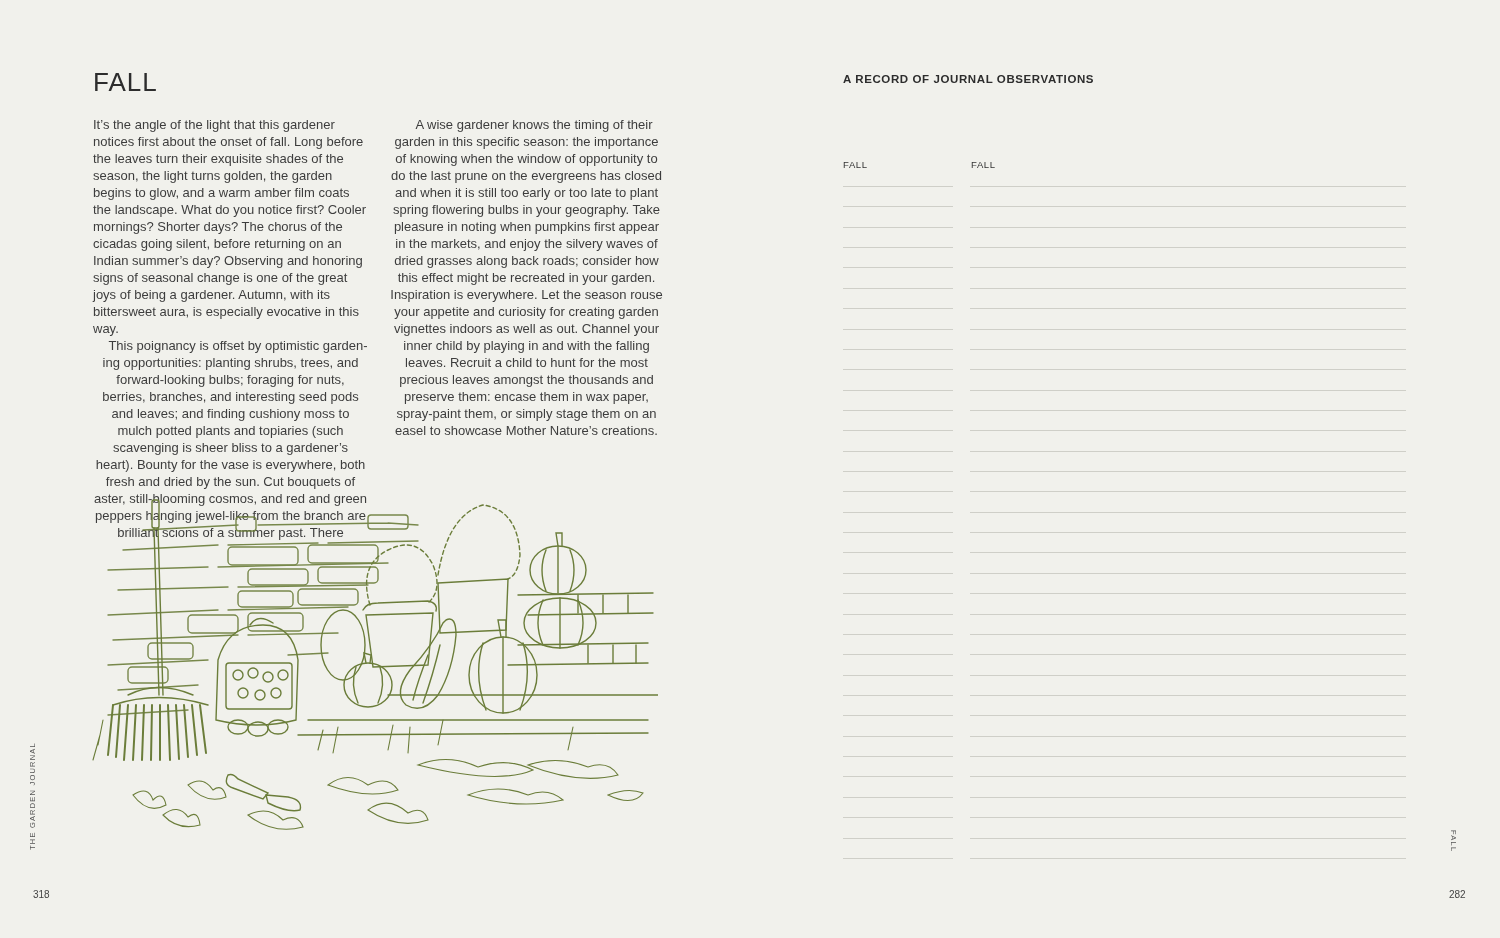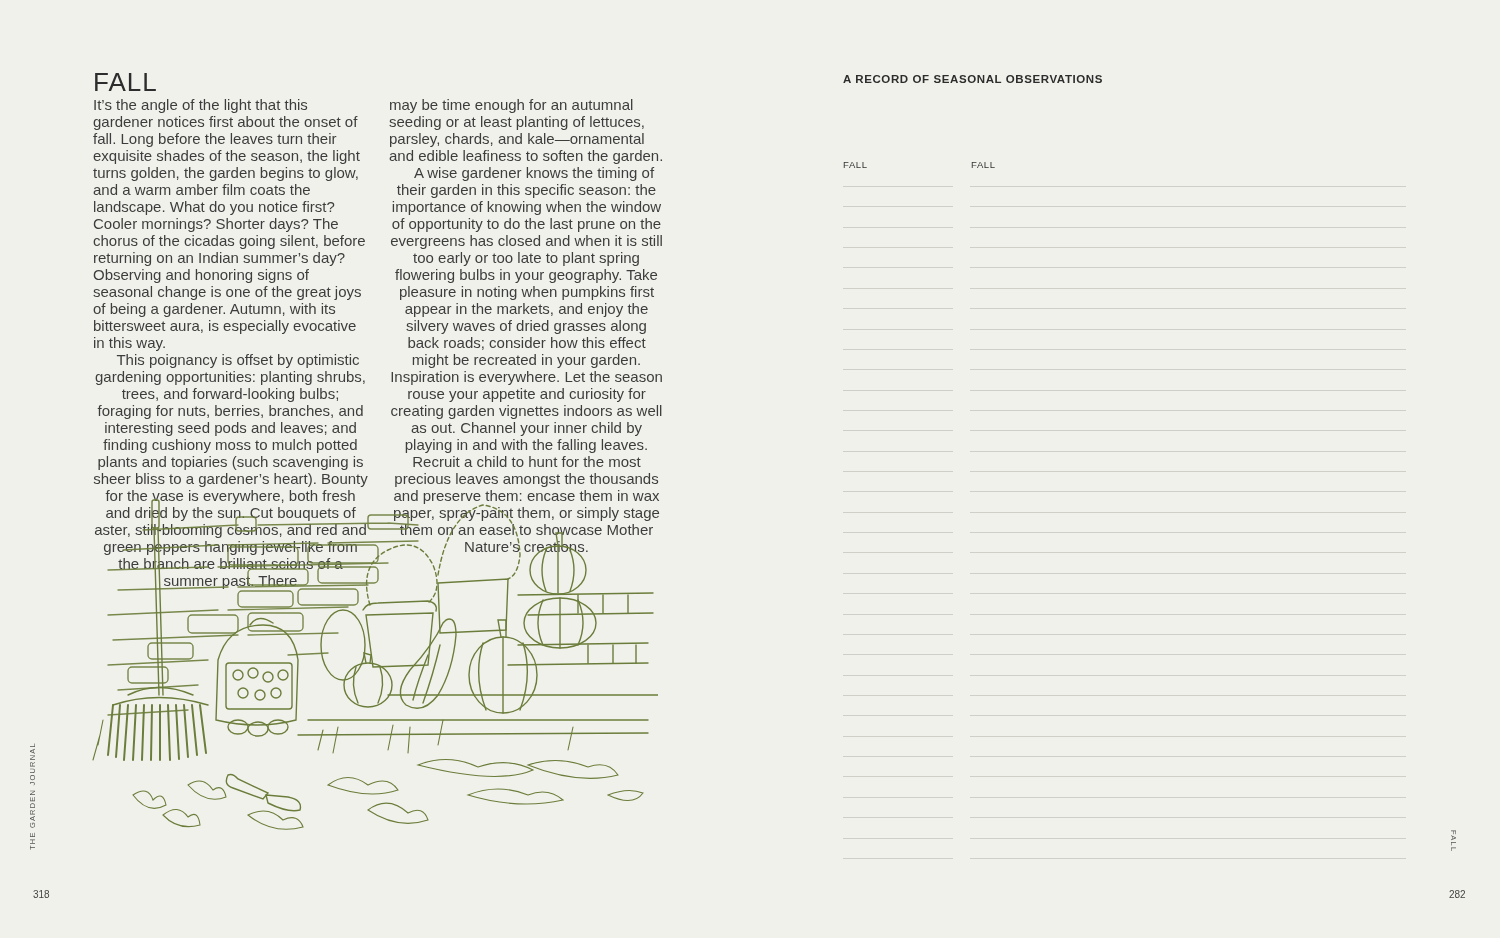--- a/index.html
+++ b/index.html
@@ -187,7 +187,7 @@
 </div>
 
 <div class="page page-right">
-  <h2 class="section-title">A RECORD OF SEASONAL OBSERVATIONS</h2>
+  <h2 class="section-title">A RECORD OF JOURNAL OBSERVATIONS</h2>
 
   <div class="col-head col-head-date">FALL</div>
   <div class="col-head col-head-event">FALL</div>

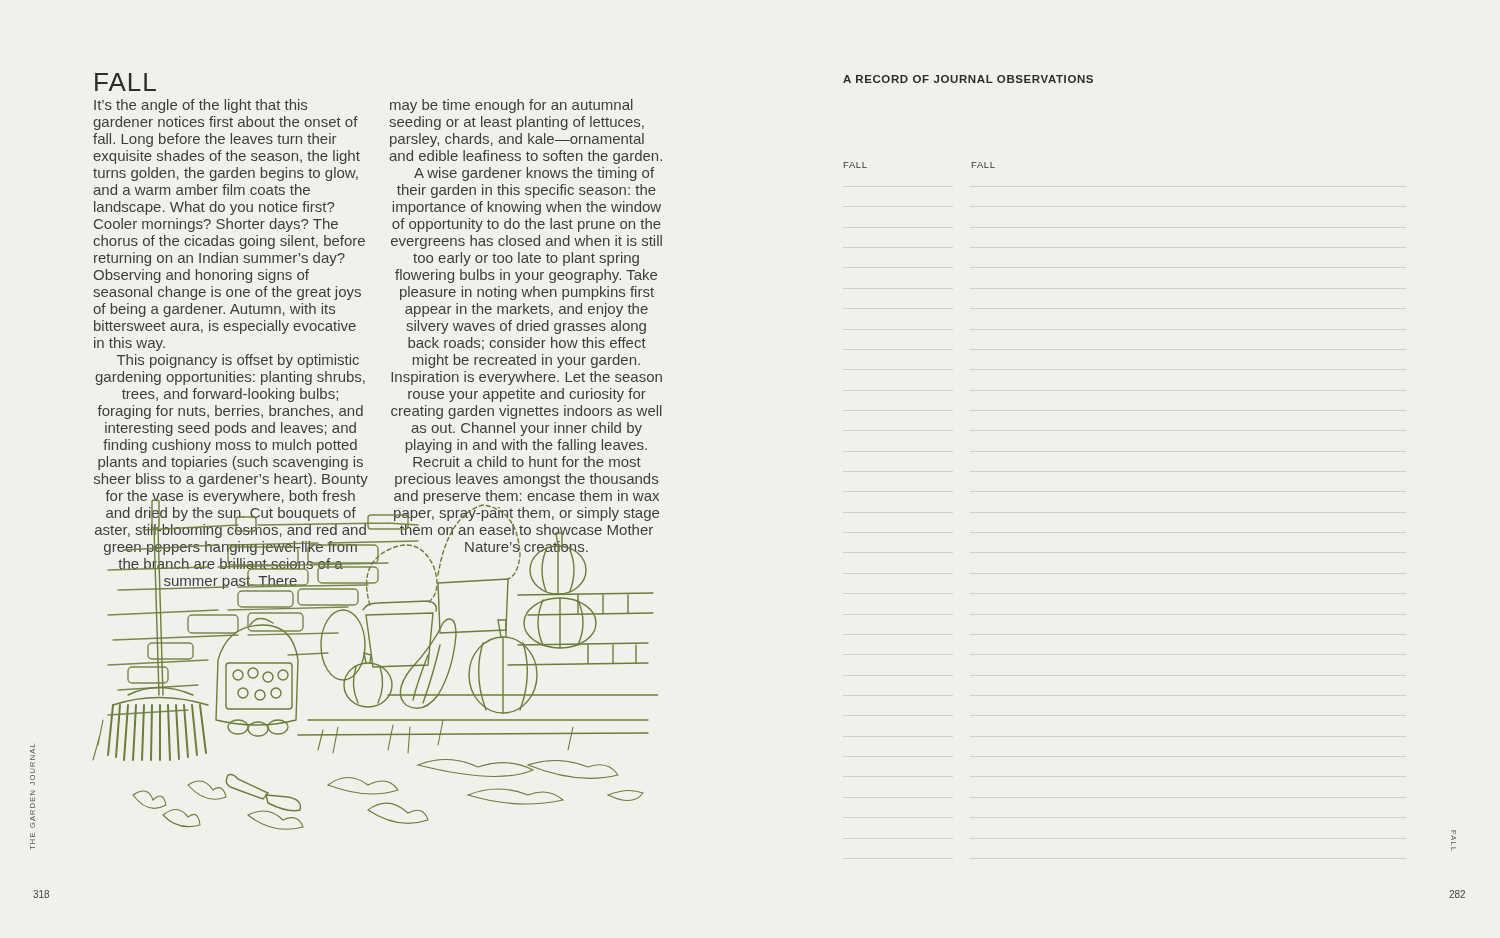--- a/index.html
+++ b/index.html
@@ -20,8 +20,8 @@
       color: #2d2d2d; margin: 0; line-height: 32px;
     }
     .col {
-      position: absolute; top: 96px; width: 275px;
-      font-size: 15px; line-height: 17px; color: #3d3d3d;
+      position: absolute; top: 116px; width: 275px;
+      font-size: 13px; line-height: 17px; color: #3d3d3d;
     }
     .col-1 { left: 93px; }
     .col-2 { left: 389px; }

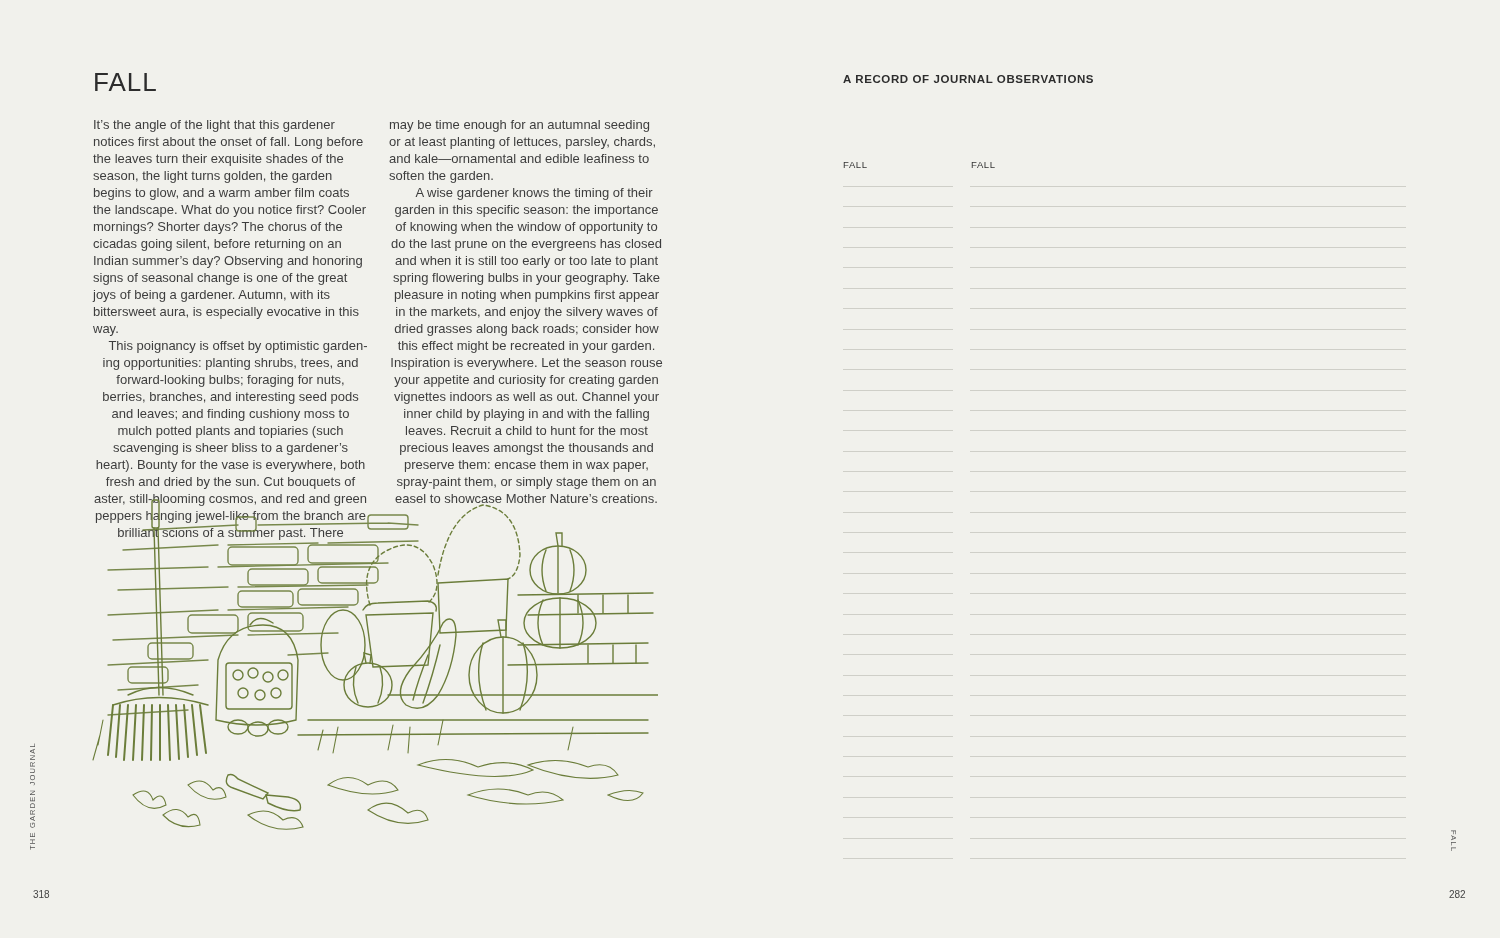--- a/index.html
+++ b/index.html
@@ -75,7 +75,6 @@
     <p class="indent">This poignancy is offset by optimistic garden­ing opportunities: planting shrubs, trees, and forward-looking bulbs; foraging for nuts, berries, branches, and interesting seed pods and leaves; and finding cushiony moss to mulch potted plants and topiaries (such scavenging is sheer bliss to a gardener’s heart). Bounty for the vase is everywhere, both fresh and dried by the sun. Cut bouquets of aster, still-blooming cosmos, and red and green peppers hanging jewel-like from the branch are brilliant scions of a summer past. There</p>
   </div>
   <div class="col col-2">
-    <p>may be time enough for an autumnal seeding or at least planting of lettuces, parsley, chards, and kale—ornamental and edible leafiness to soften the garden.</p>
     <p class="indent">A wise gardener knows the timing of their garden in this specific season: the importance of knowing when the window of opportunity to do the last prune on the evergreens has closed and when it is still too early or too late to plant spring flowering bulbs in your geography. Take pleasure in noting when pumpkins first appear in the markets, and enjoy the silvery waves of dried grasses along back roads; consider how this effect might be recreated in your garden. Inspiration is everywhere. Let the season rouse your appetite and curiosity for creat­ing garden vignettes indoors as well as out. Channel your inner child by playing in and with the falling leaves. Recruit a child to hunt for the most precious leaves amongst the thousands and preserve them: encase them in wax paper, spray-paint them, or simply stage them on an easel to showcase Mother Nature’s creations.</p>
   </div>
 

